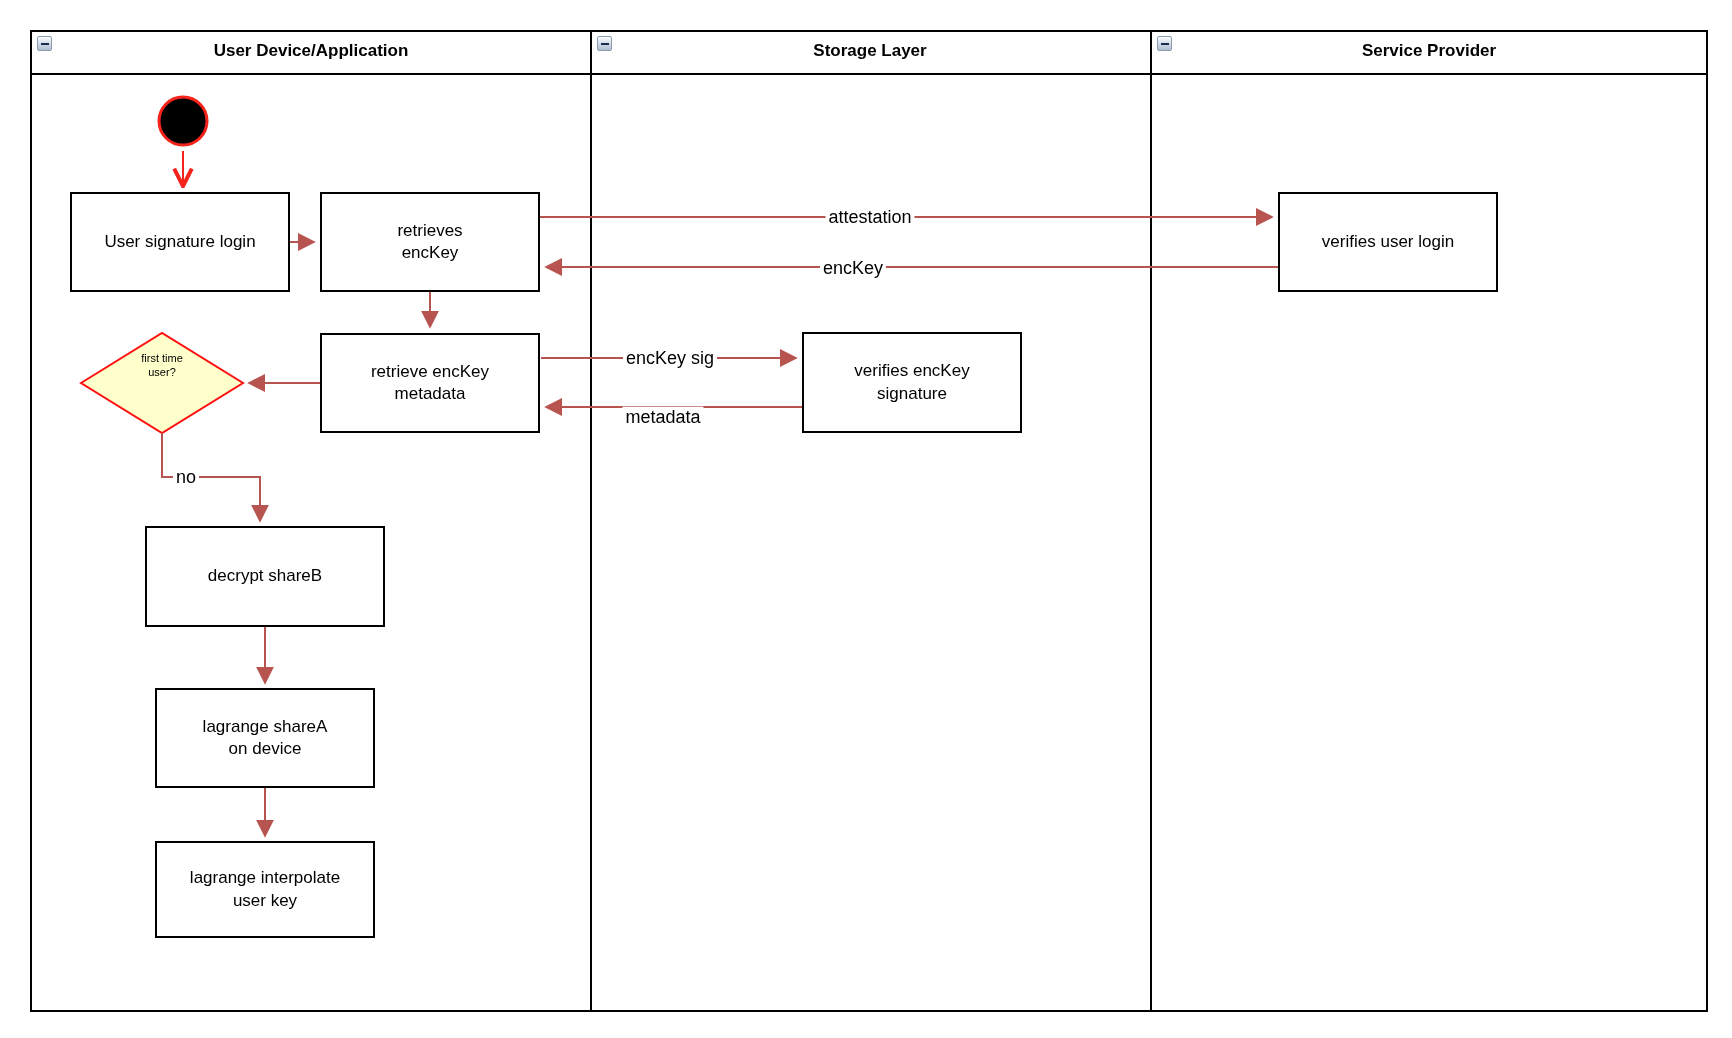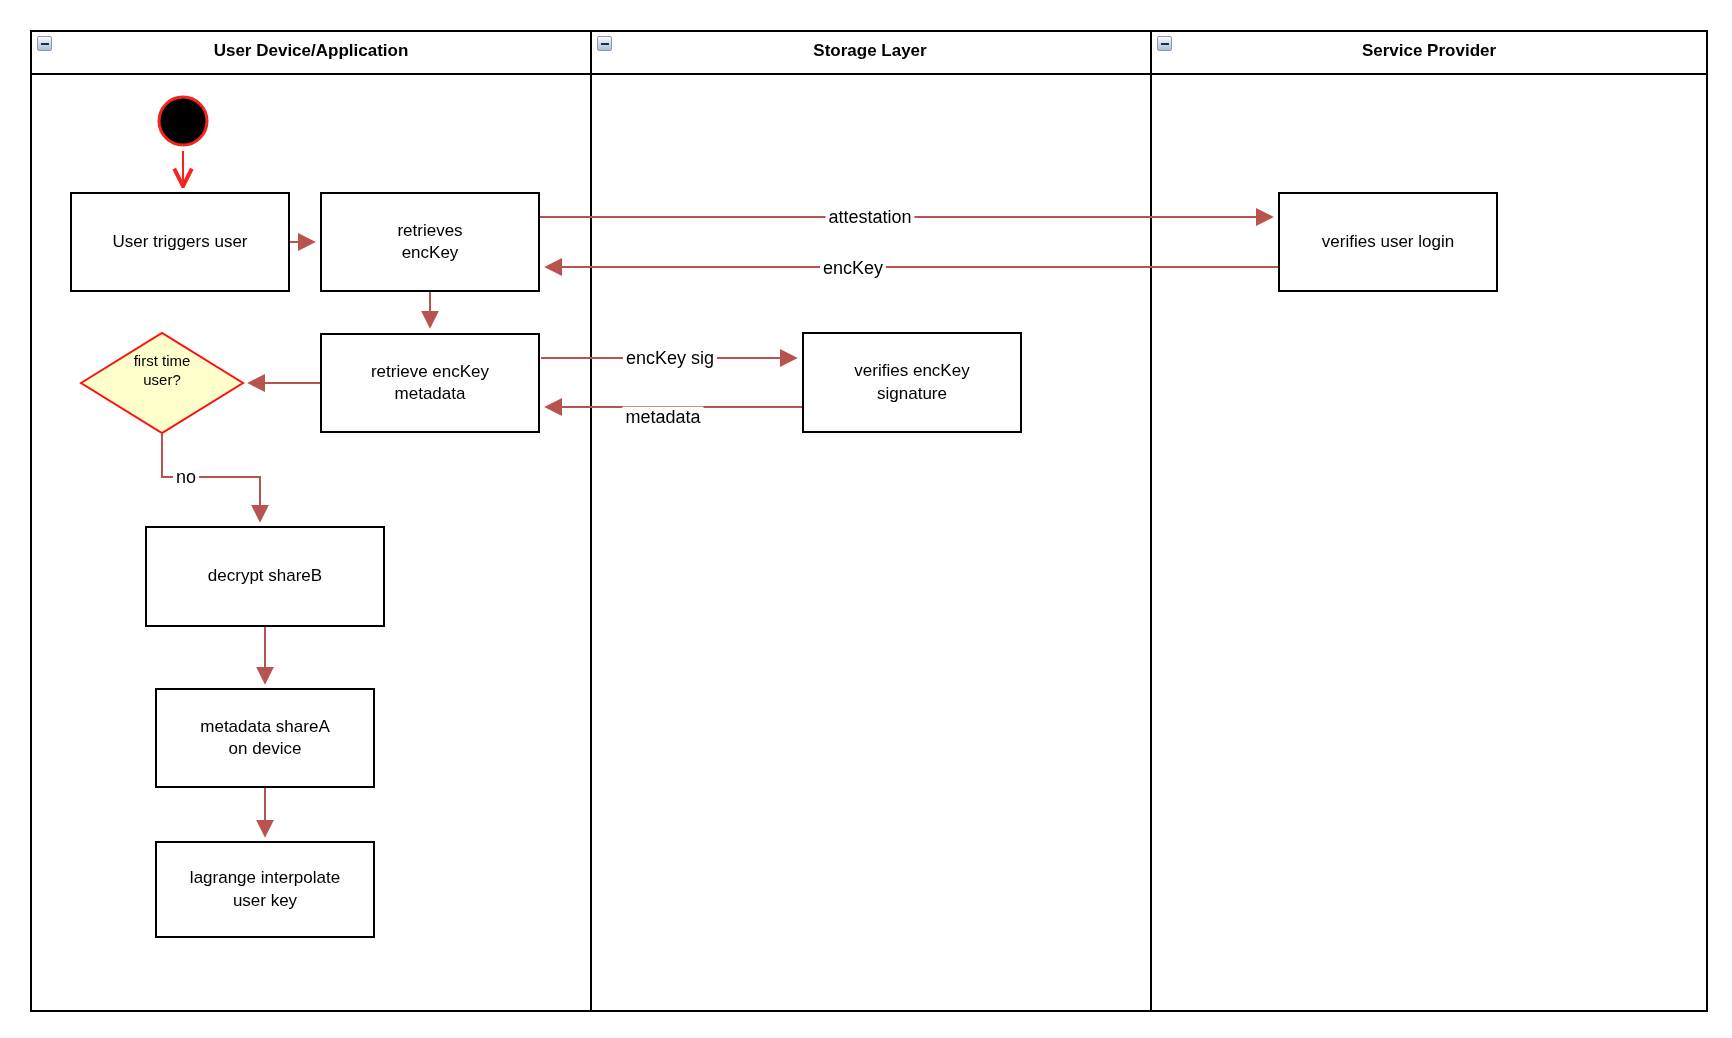--- a/index.html
+++ b/index.html
@@ -107,7 +107,7 @@
     <path class="flow hit" marker-end="url(#ah)" d="M265,788 L265,836"></path>
   </svg>
 
-  <div class="node n-login">User triggers user</div>
+  <div class="node n-login">User signature login</div>
   <div class="node n-retr">retrieves
 encKey</div>
   <div class="node n-verlog">verifies user login</div>

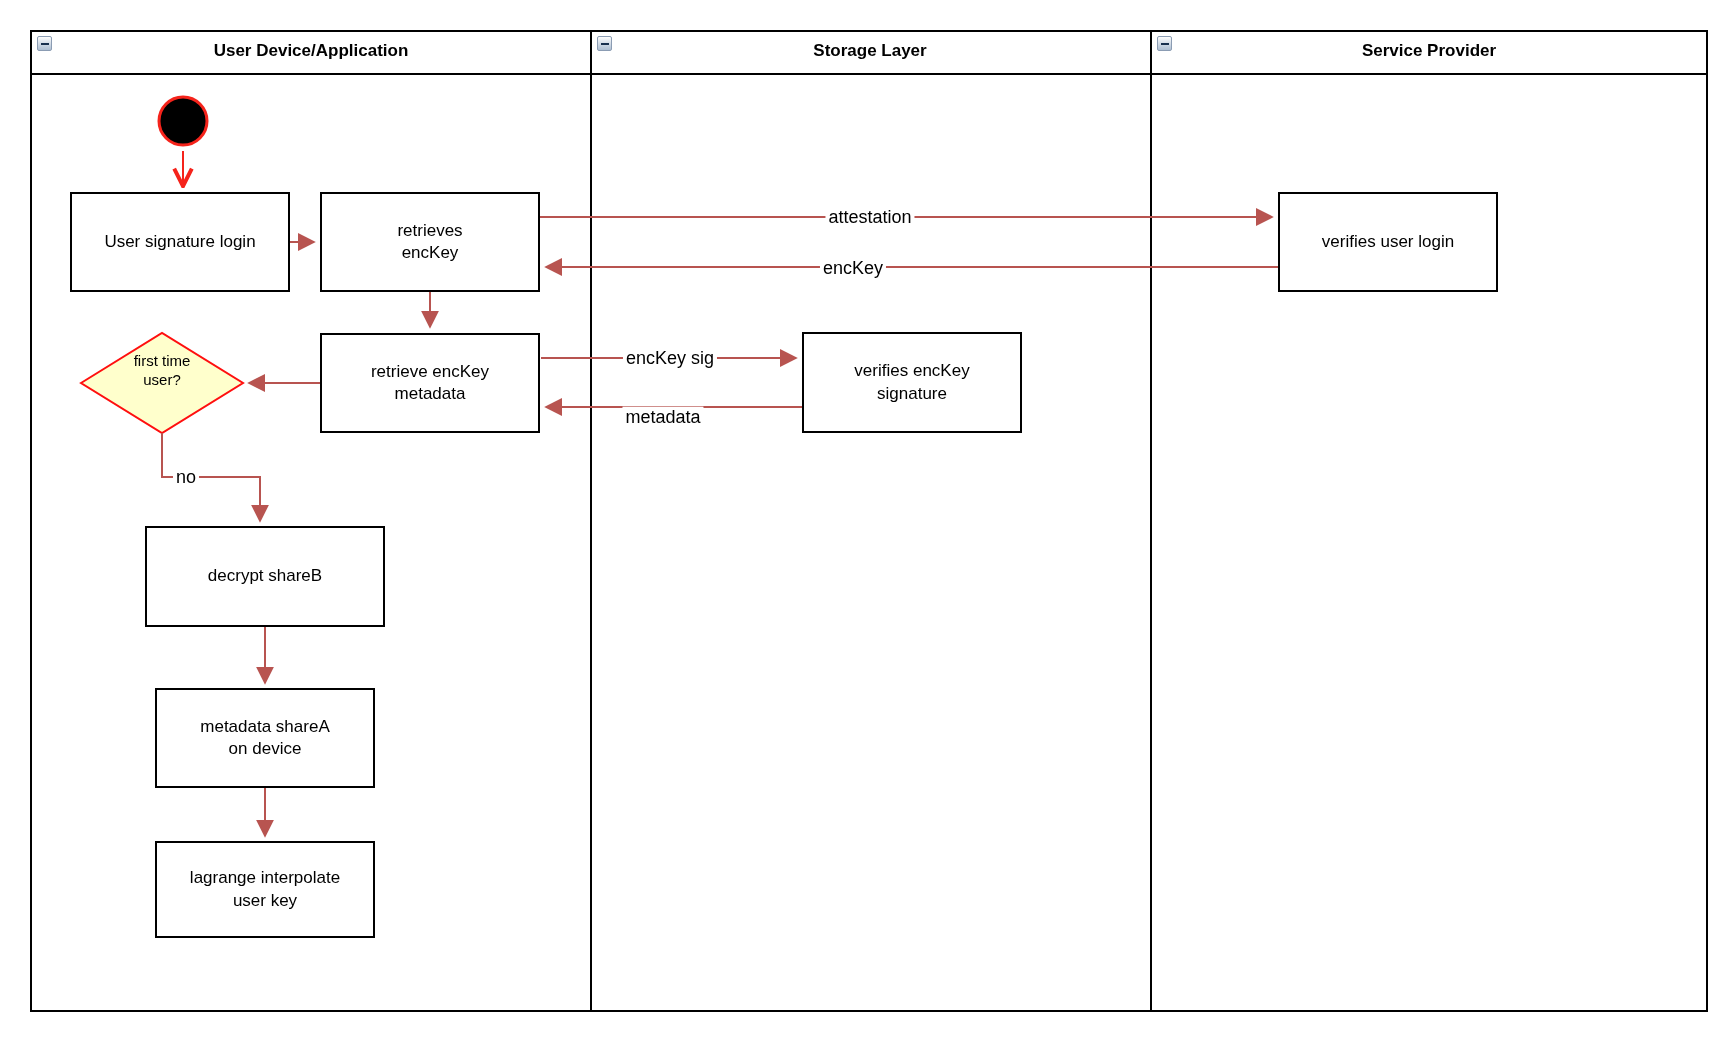--- a/index.html
+++ b/index.html
@@ -39,7 +39,7 @@
   .n-lagr    {left:155px; top:841px; width:220px; height:97px;}
   .decision-label{
     position:absolute;left:102px;top:352px;width:120px;text-align:center;
-    font-size:15px;line-height:1.25;white-space:pre-line;z-index:2;
+    font-size:11px;line-height:1.25;white-space:pre-line;z-index:2;
   }
   
   svg.overlay{position:absolute;left:0;top:0;z-index:1;pointer-events:none;}

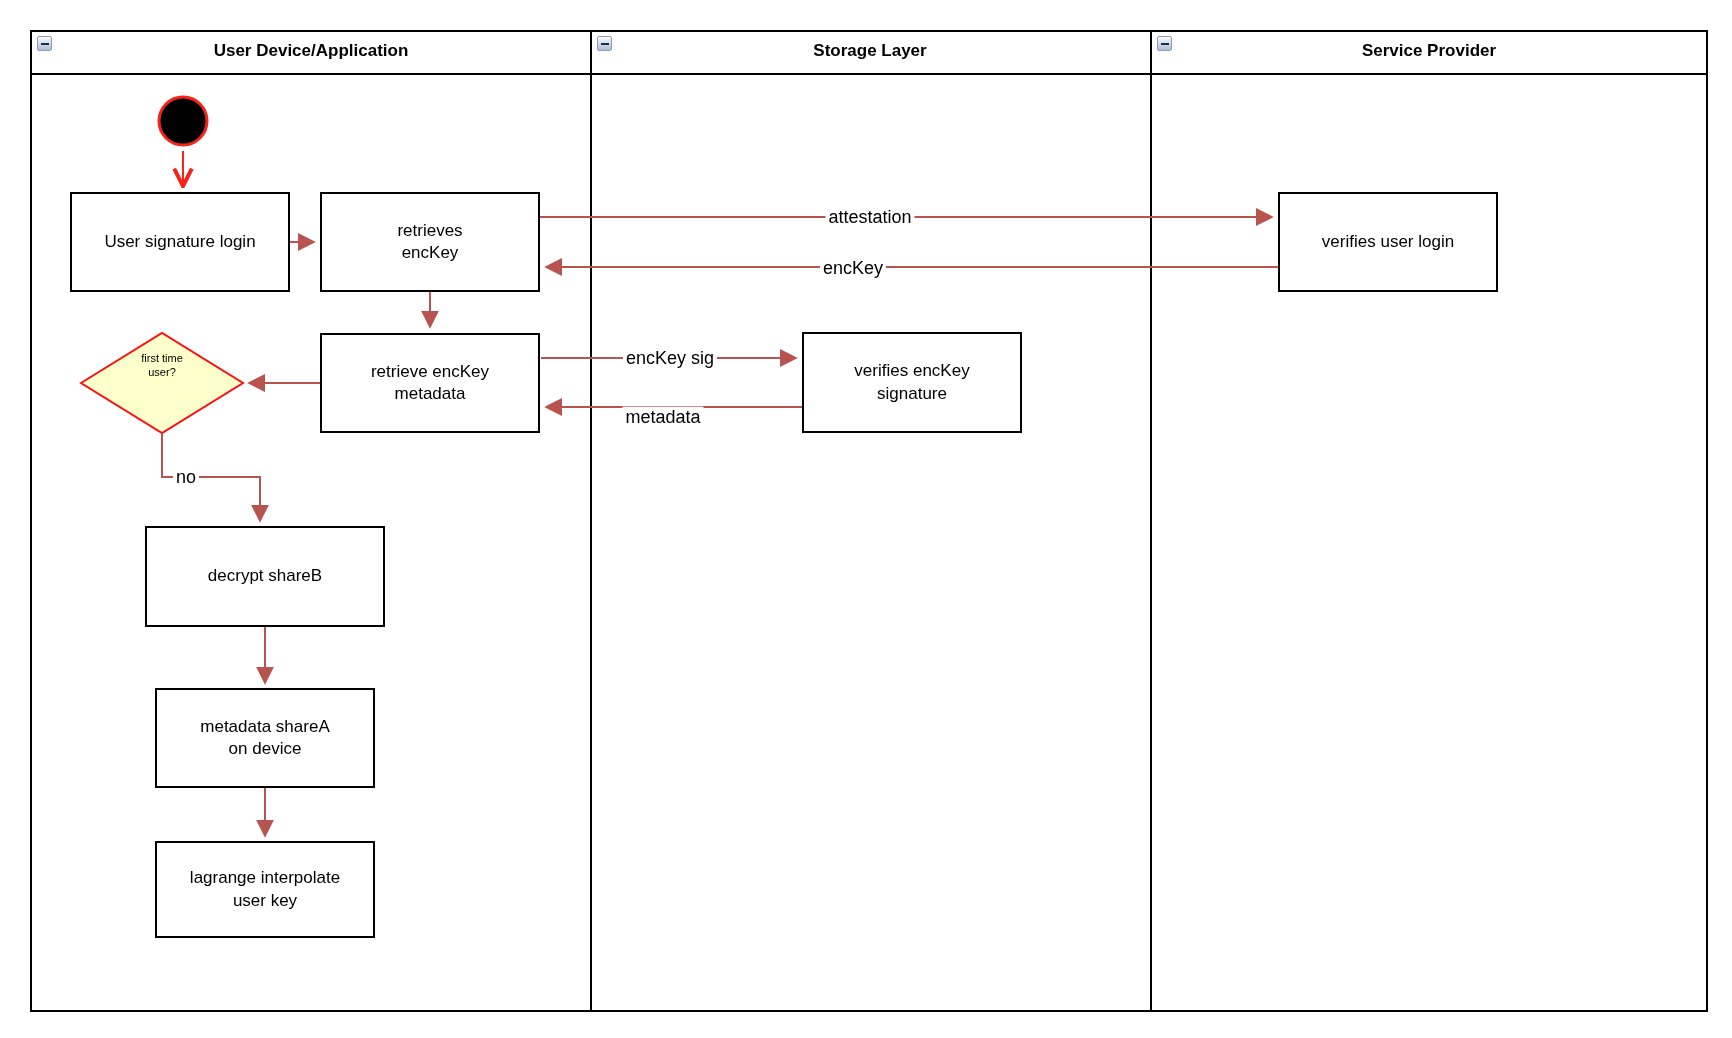--- a/index.html
+++ b/index.html
@@ -116,7 +116,7 @@
   <div class="node n-sig">verifies encKey
 signature</div>
   <div class="node n-decrypt">decrypt shareB</div>
-  <div class="node n-sharea">metadata shareA
+  <div class="node n-sharea">lagrange shareA
 on device</div>
   <div class="node n-lagr">lagrange interpolate
 user key</div>

